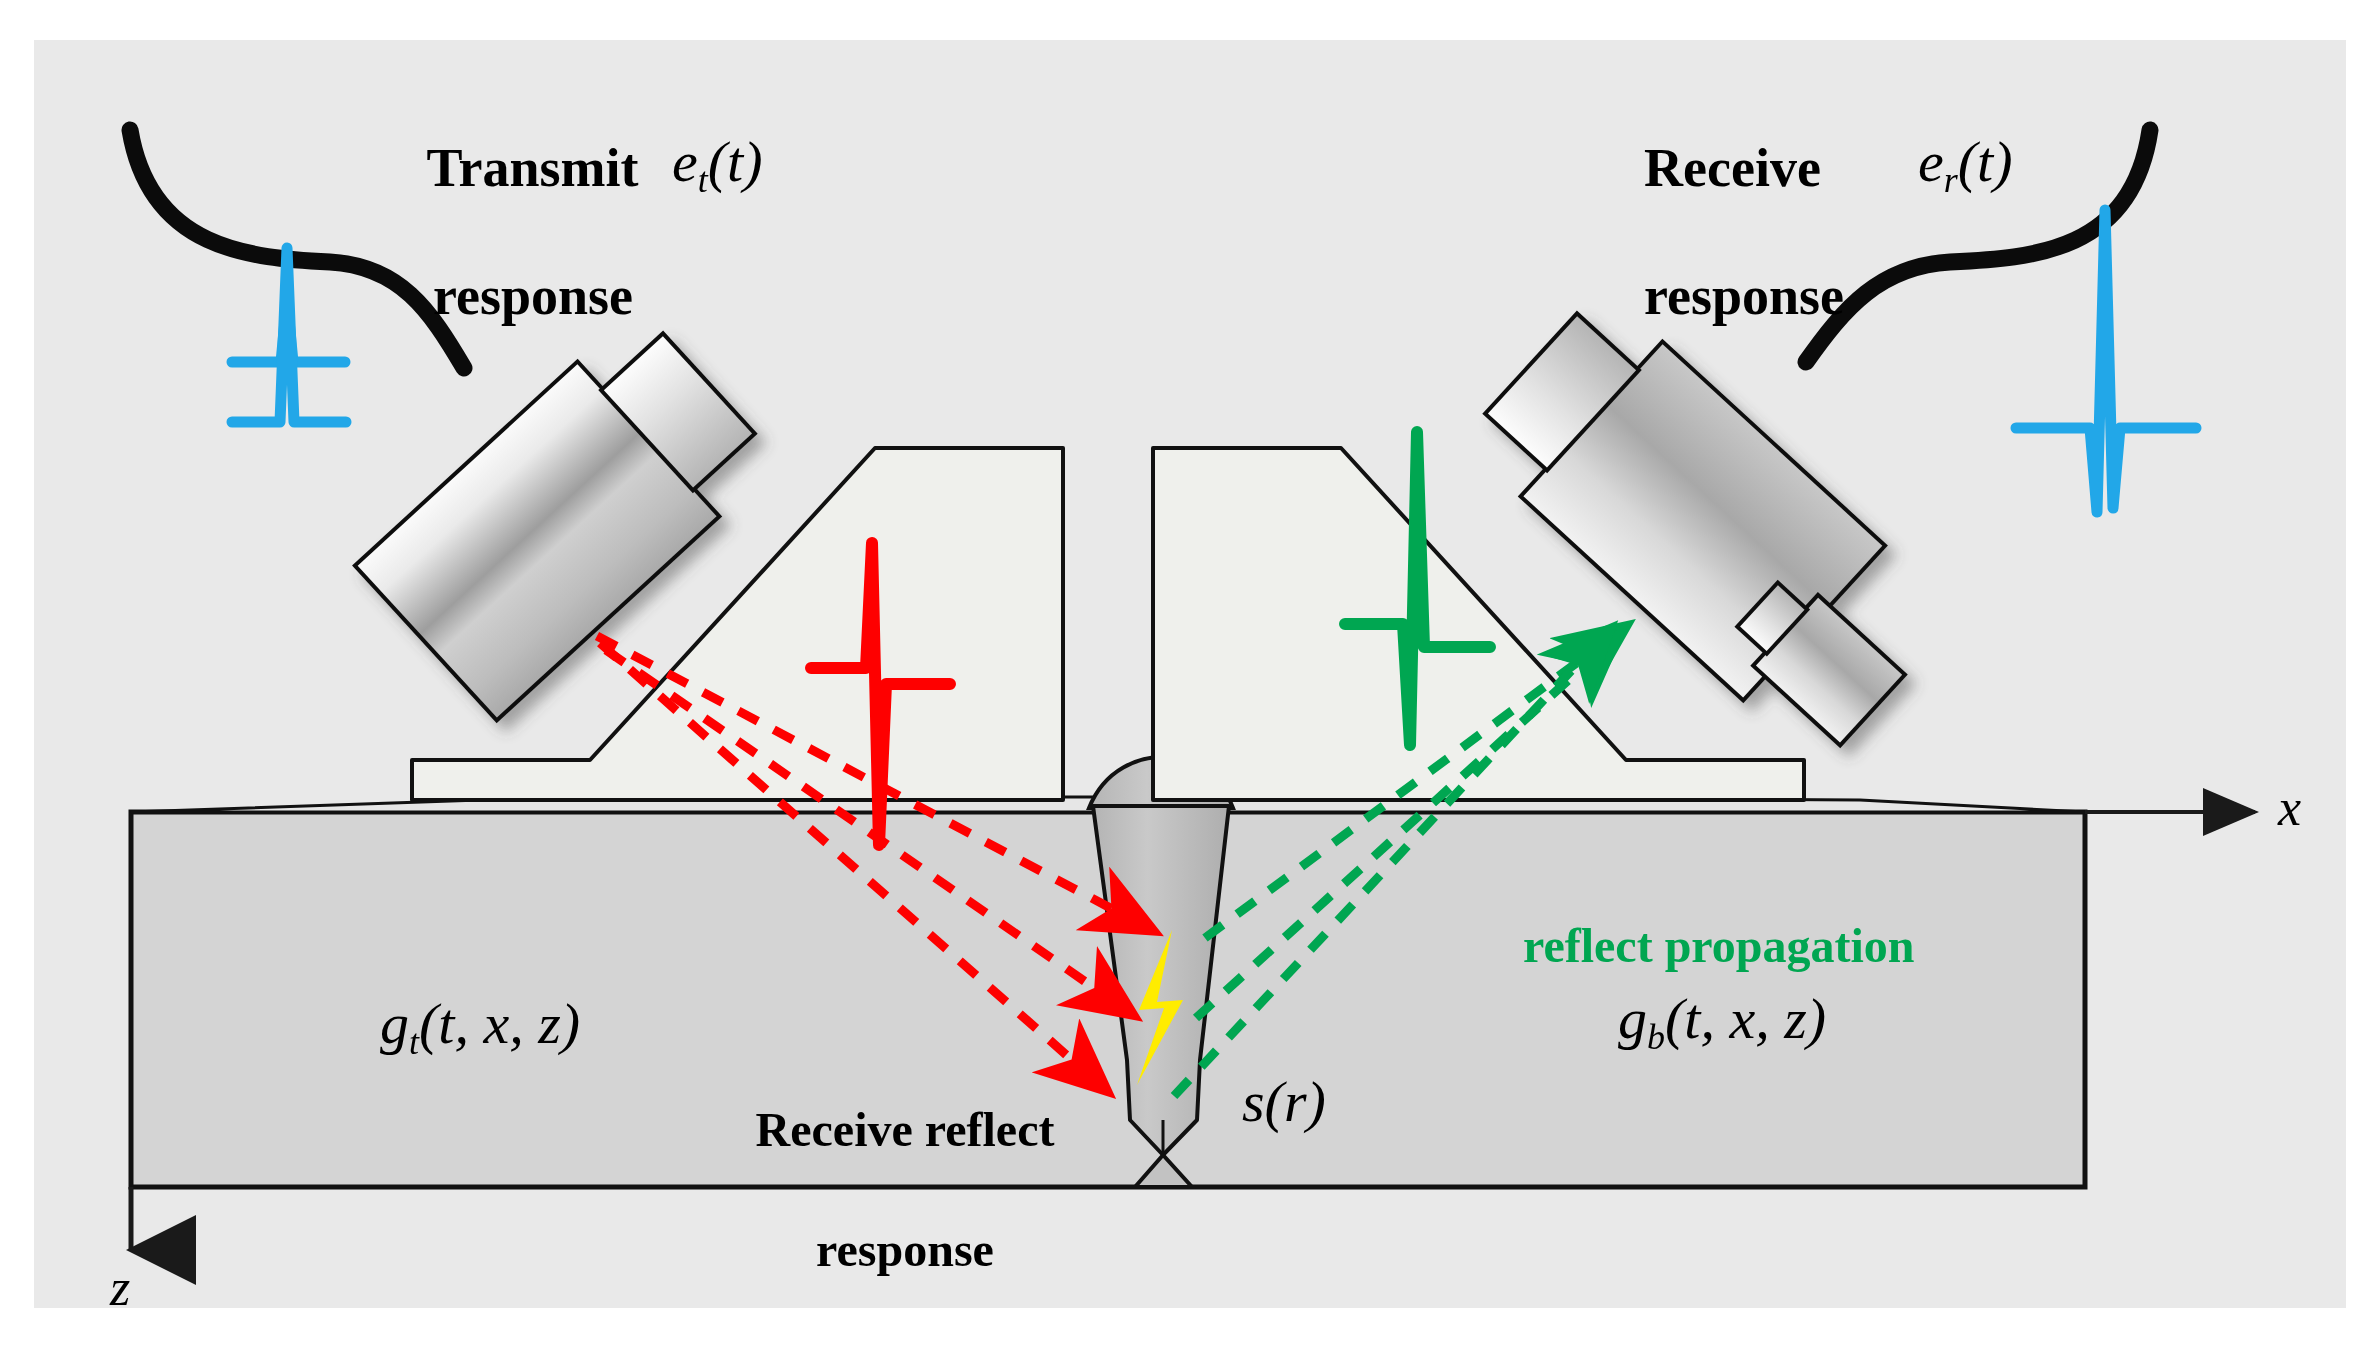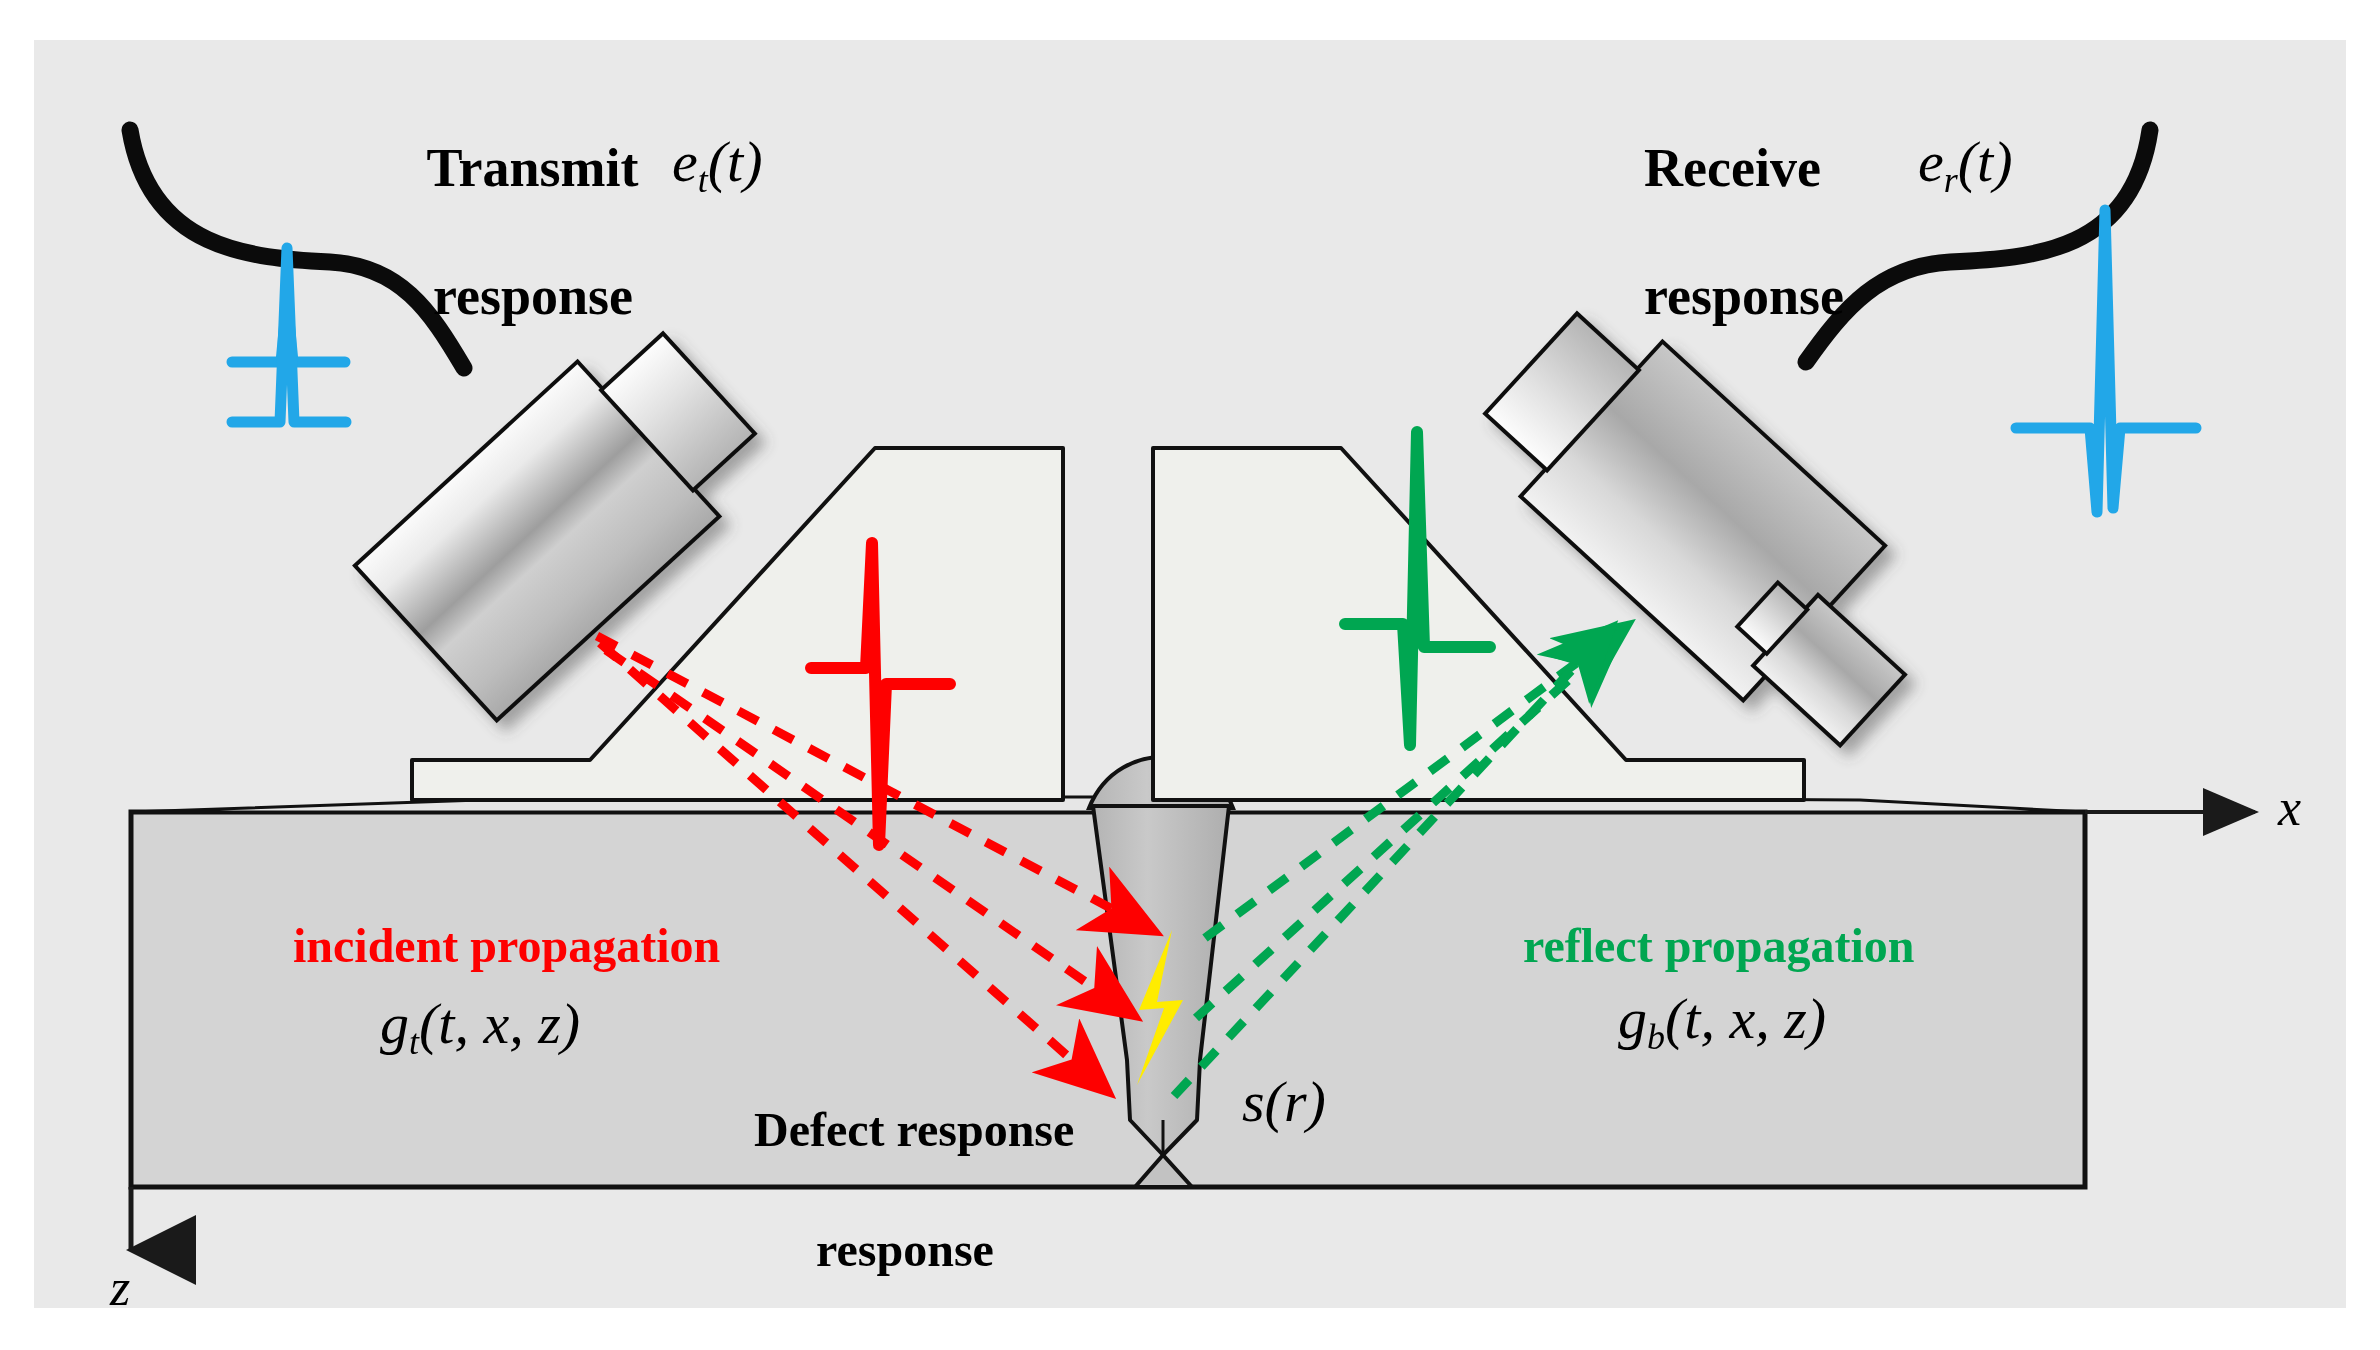--- a/index.html
+++ b/index.html
@@ -159,7 +159,6 @@
     <span>e</span><span class="sub">r</span><span>(t)</span>
   </div>
 
-  <div class="lbl bold-serif red nowrap" style="left:293px; top:918px; font-size:48px;">incident propagation</div>
   <div class="lbl math nowrap" style="left:380px; top:990px; font-size:58px;text-align:right;">
     <span>g</span><span class="sub">t</span><span>(t, x, z)</span>
   </div>

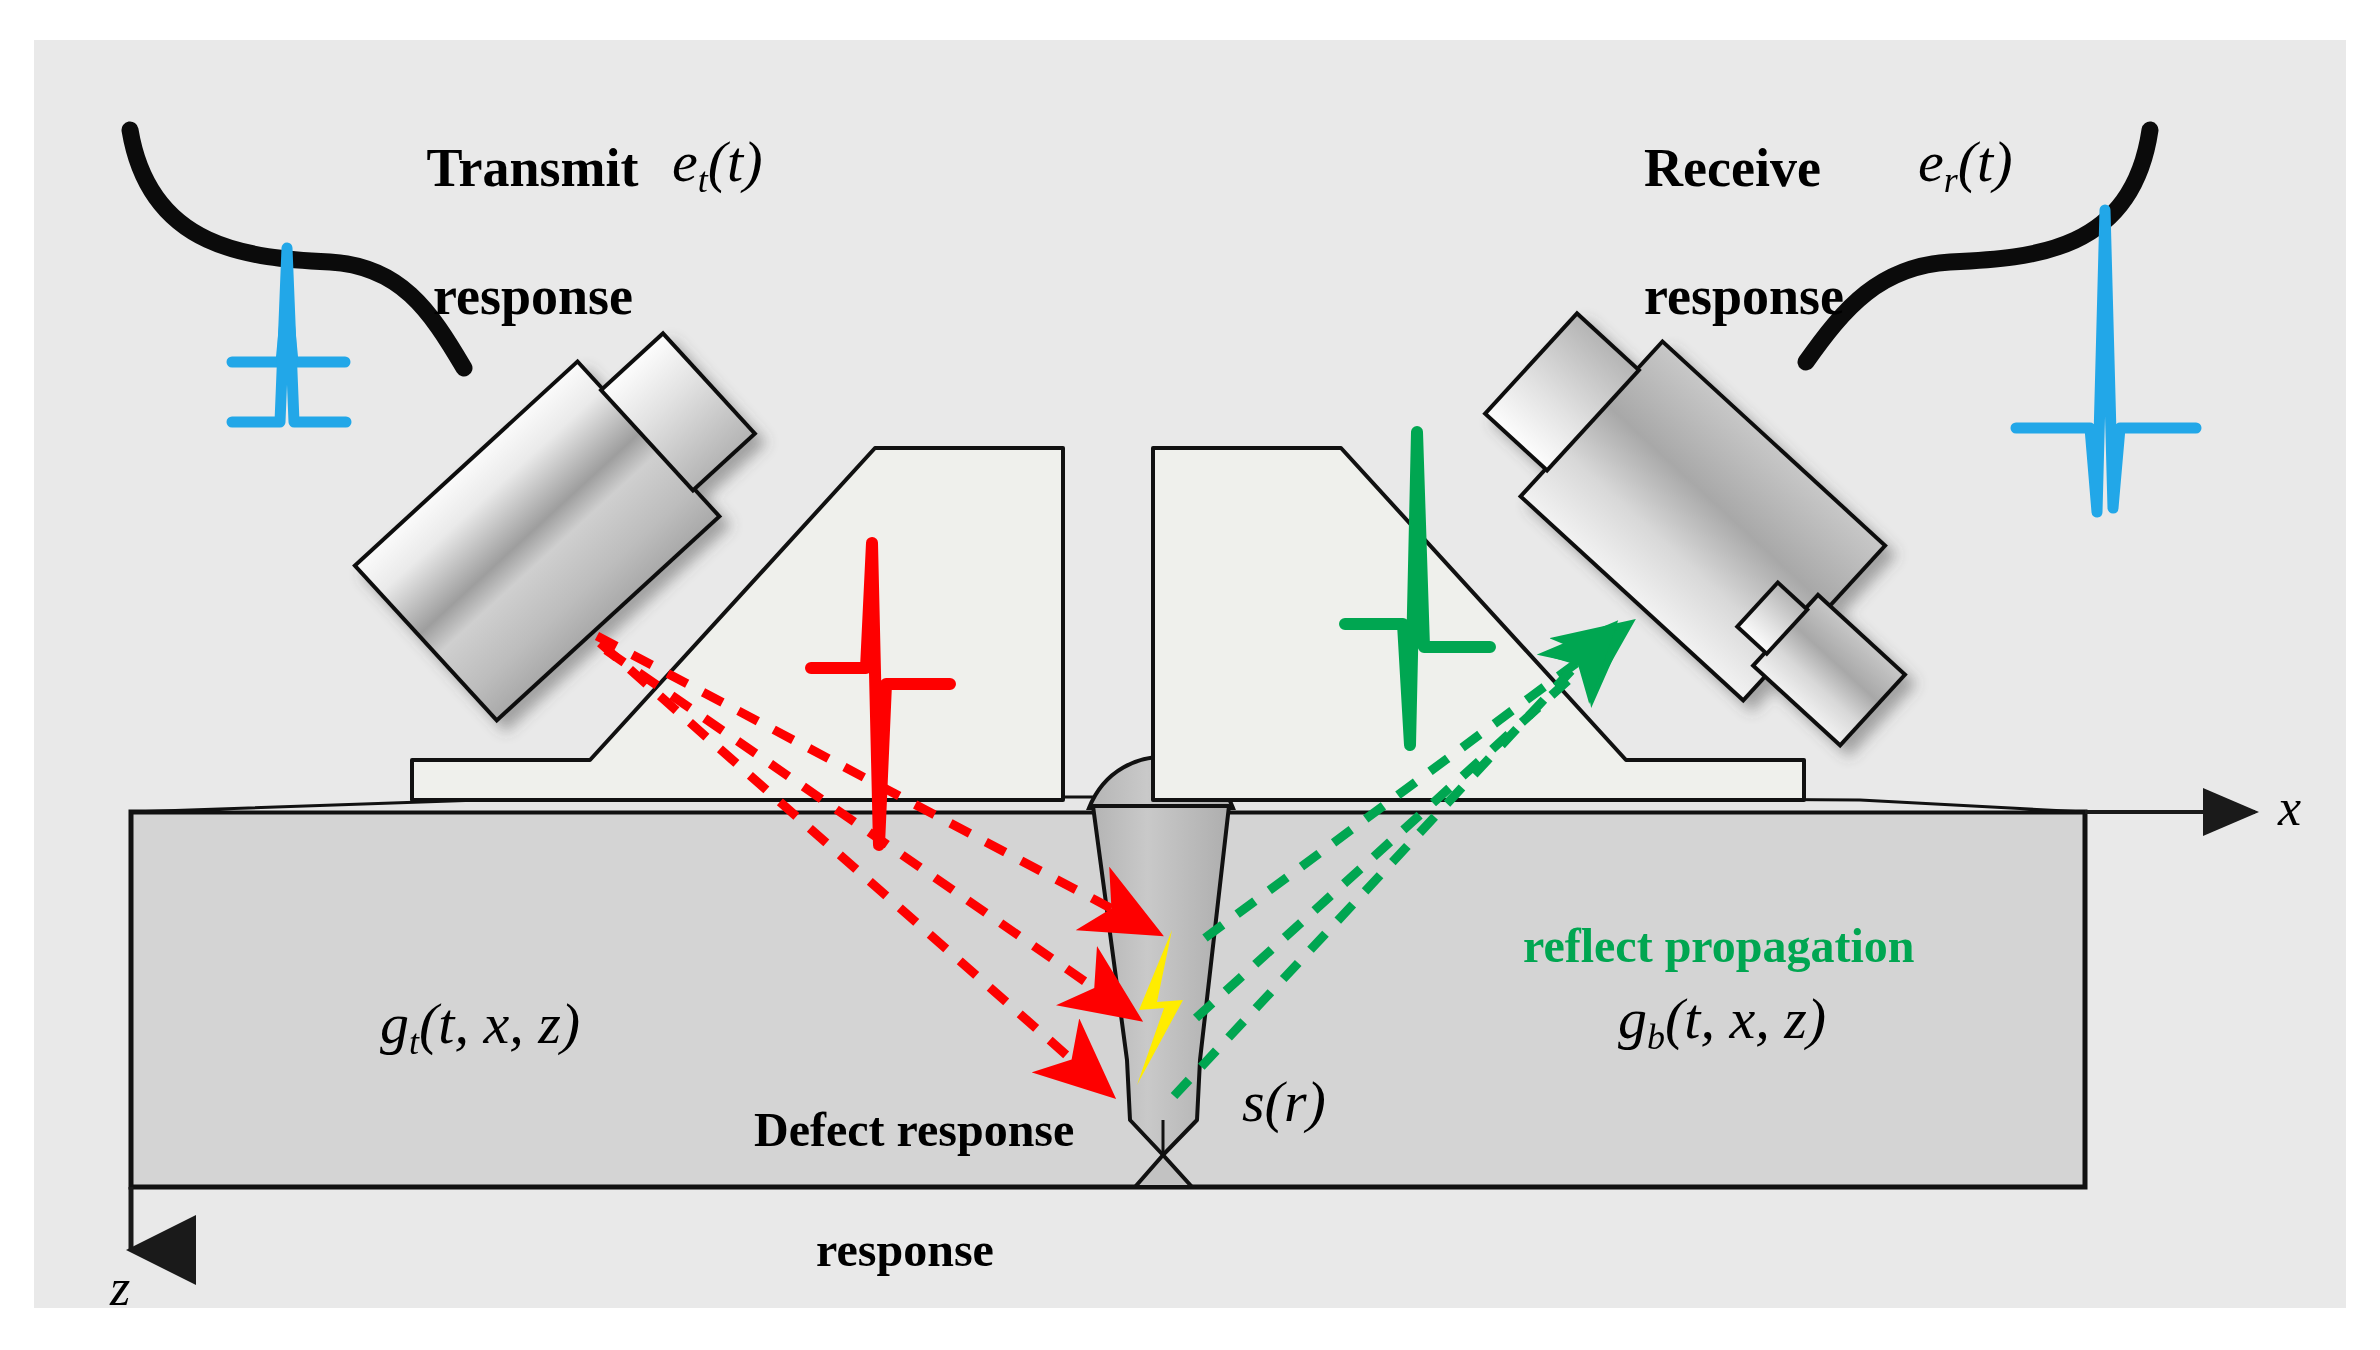--- a/index.html
+++ b/index.html
@@ -169,7 +169,7 @@
   </div>
 
   <div class="lbl bold-serif" style="left:706px; top:1040px; font-size:48px; line-height:60px; text-align:center; width:350px;">
-    <span>Defect response</span><br>
+    <span>Receive reflect</span><br>
     <span>response</span>
   </div>
   <div class="lbl math nowrap" style="left:1242px; top:1068px; font-size:58px;">s(r)</div>

